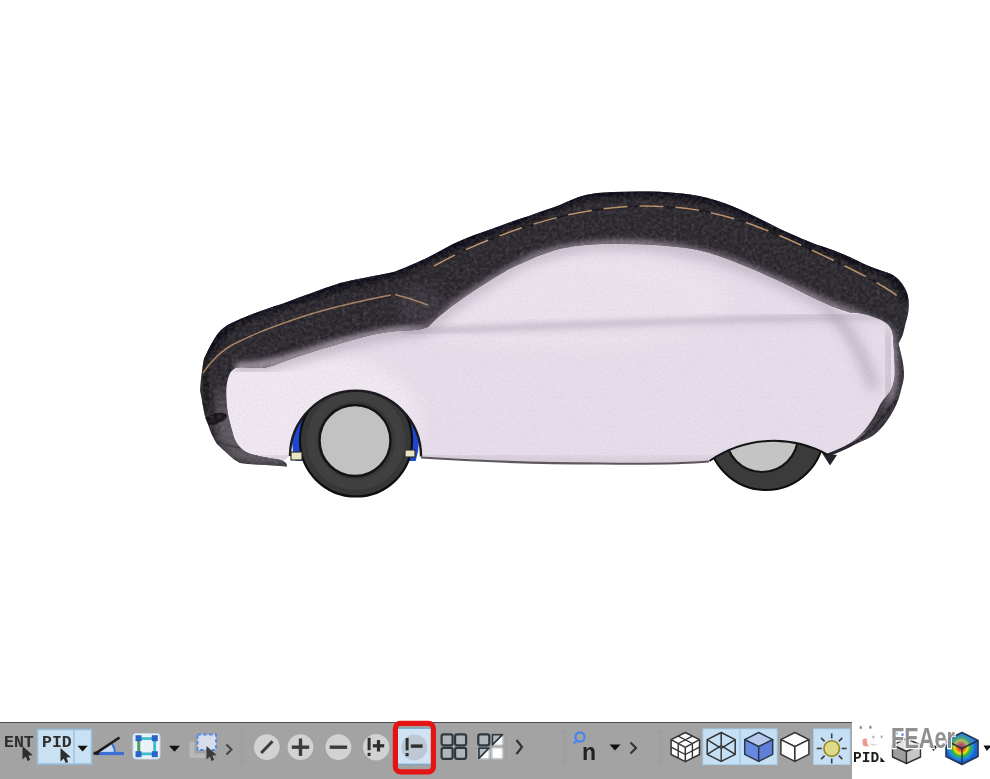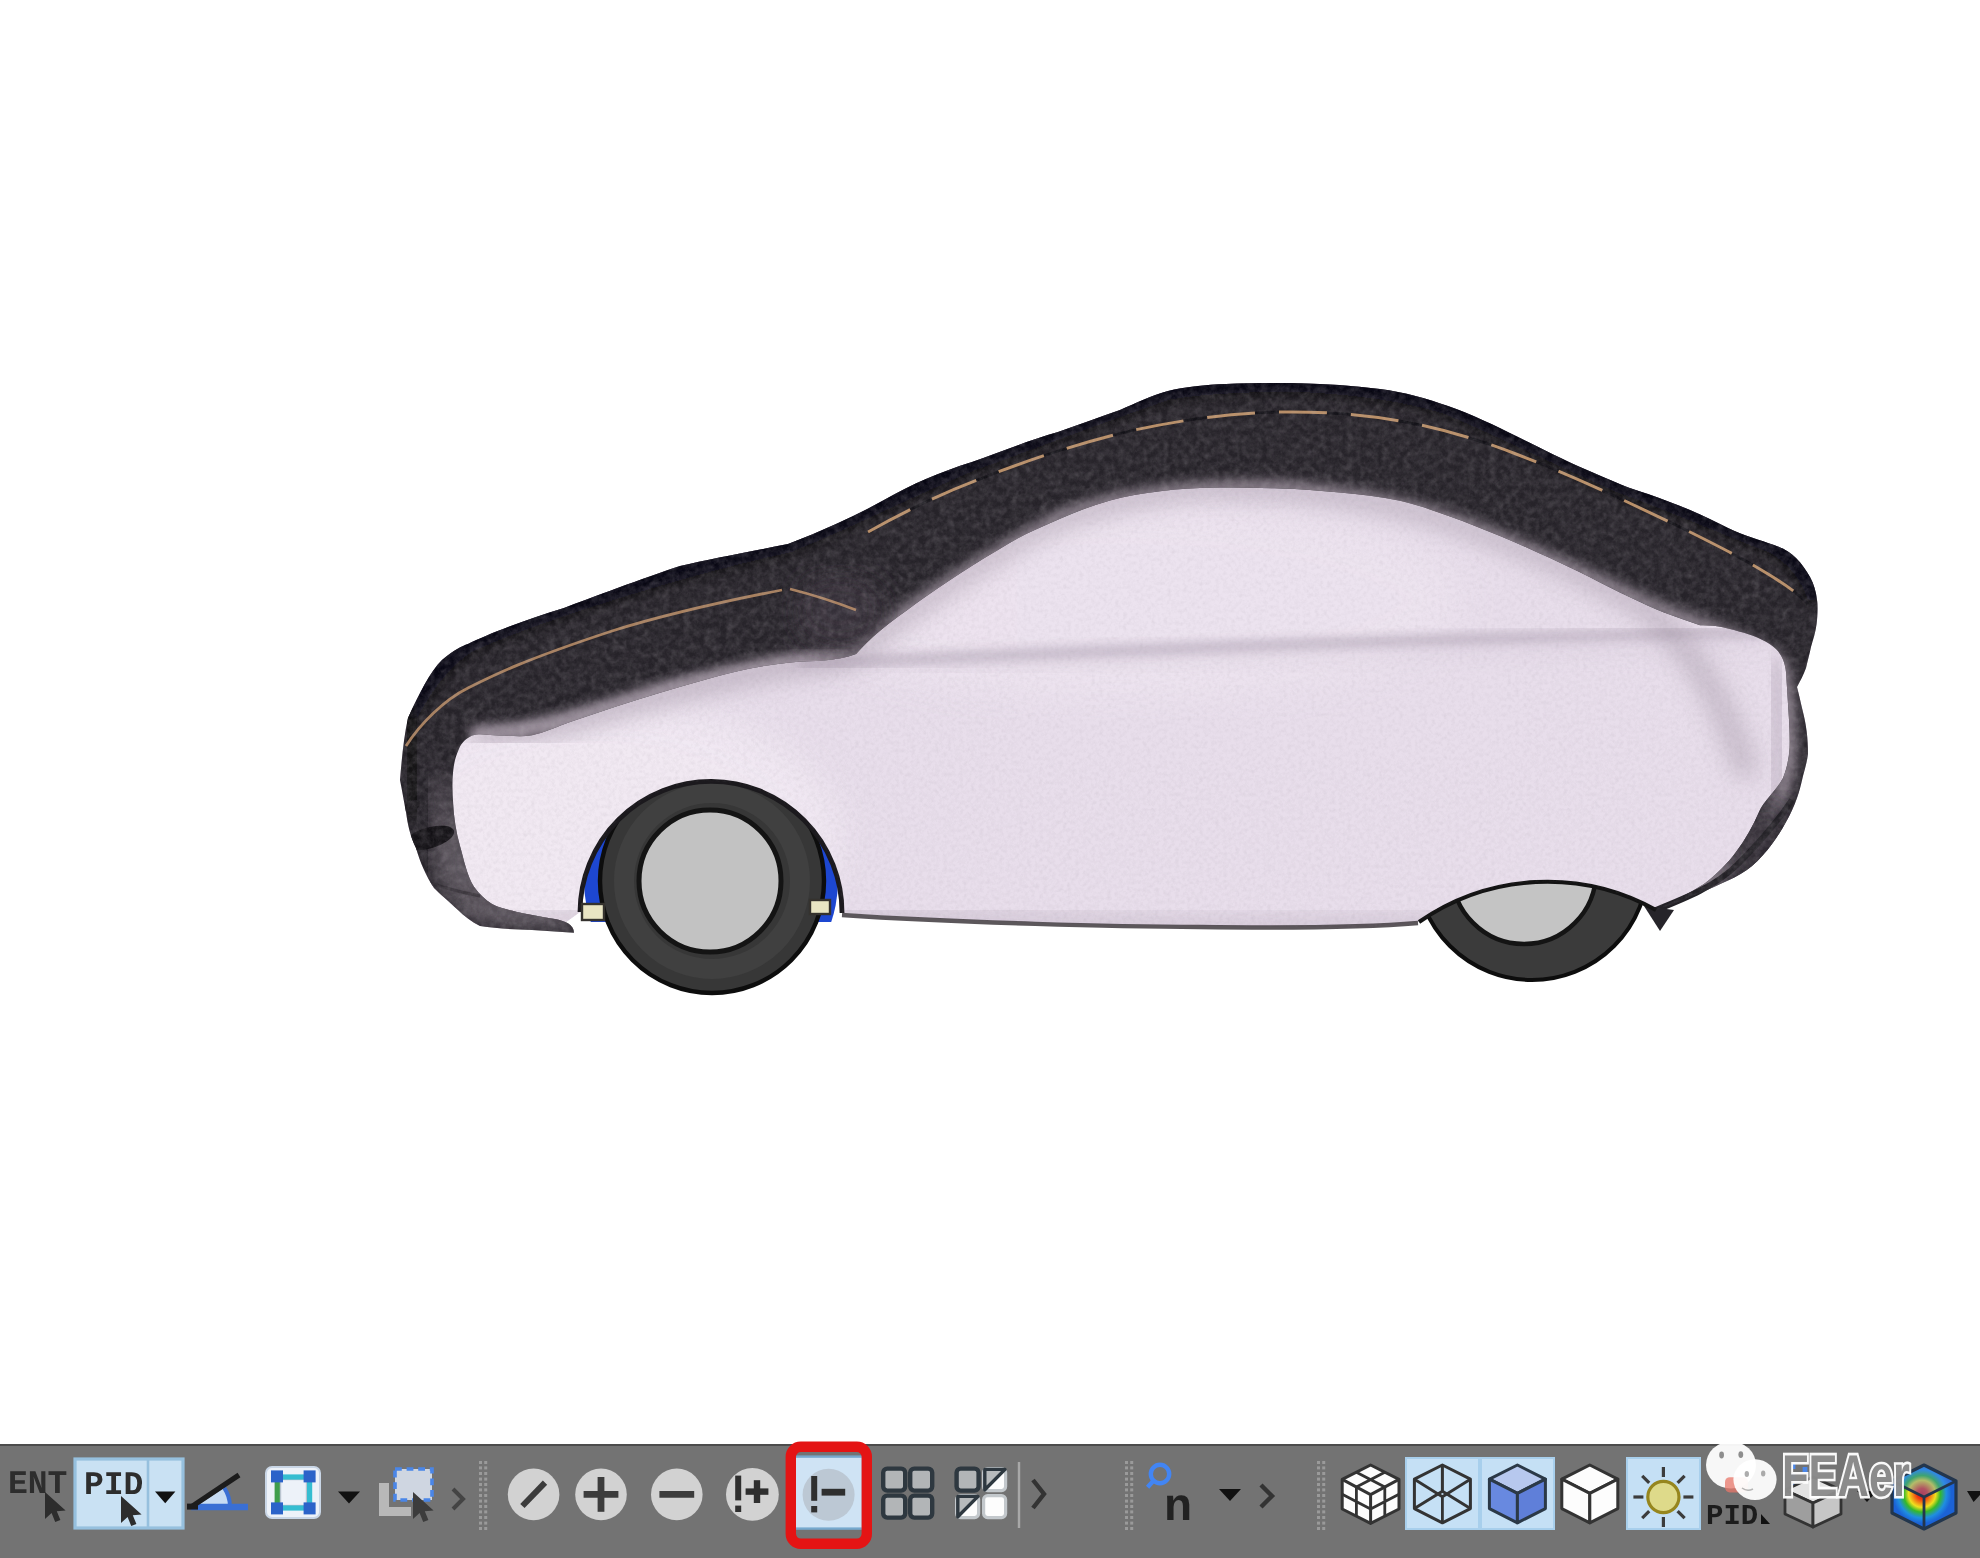--- a/index.html
+++ b/index.html
@@ -6,7 +6,7 @@
   *{box-sizing:border-box;}
   body{font-family:"Liberation Sans",sans-serif;position:relative;}
   #canvas{position:absolute;left:0;top:0;}
-  #toolbar{position:absolute;left:0;top:722px;width:990px;height:57px;background:#737373;border-top:1.5px solid #4c4c4c;text-align:right;}
+  #toolbar{position:absolute;left:0;top:722px;width:852px;height:57px;background:#a3a3a3;border-top:1.5px solid #4c4c4c;text-align:right;}
   .abs{position:absolute;}
 </style>
 </head>

